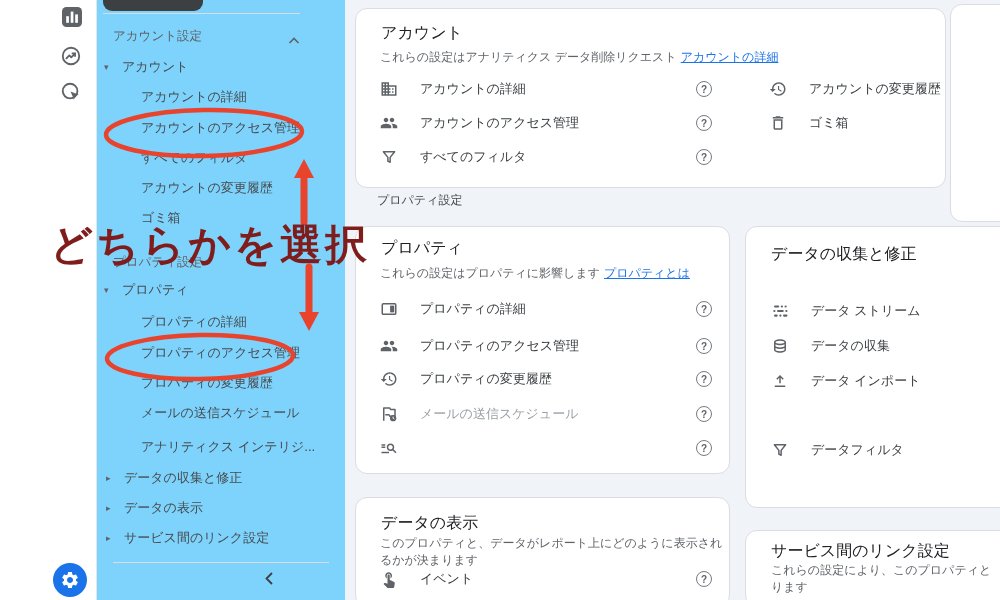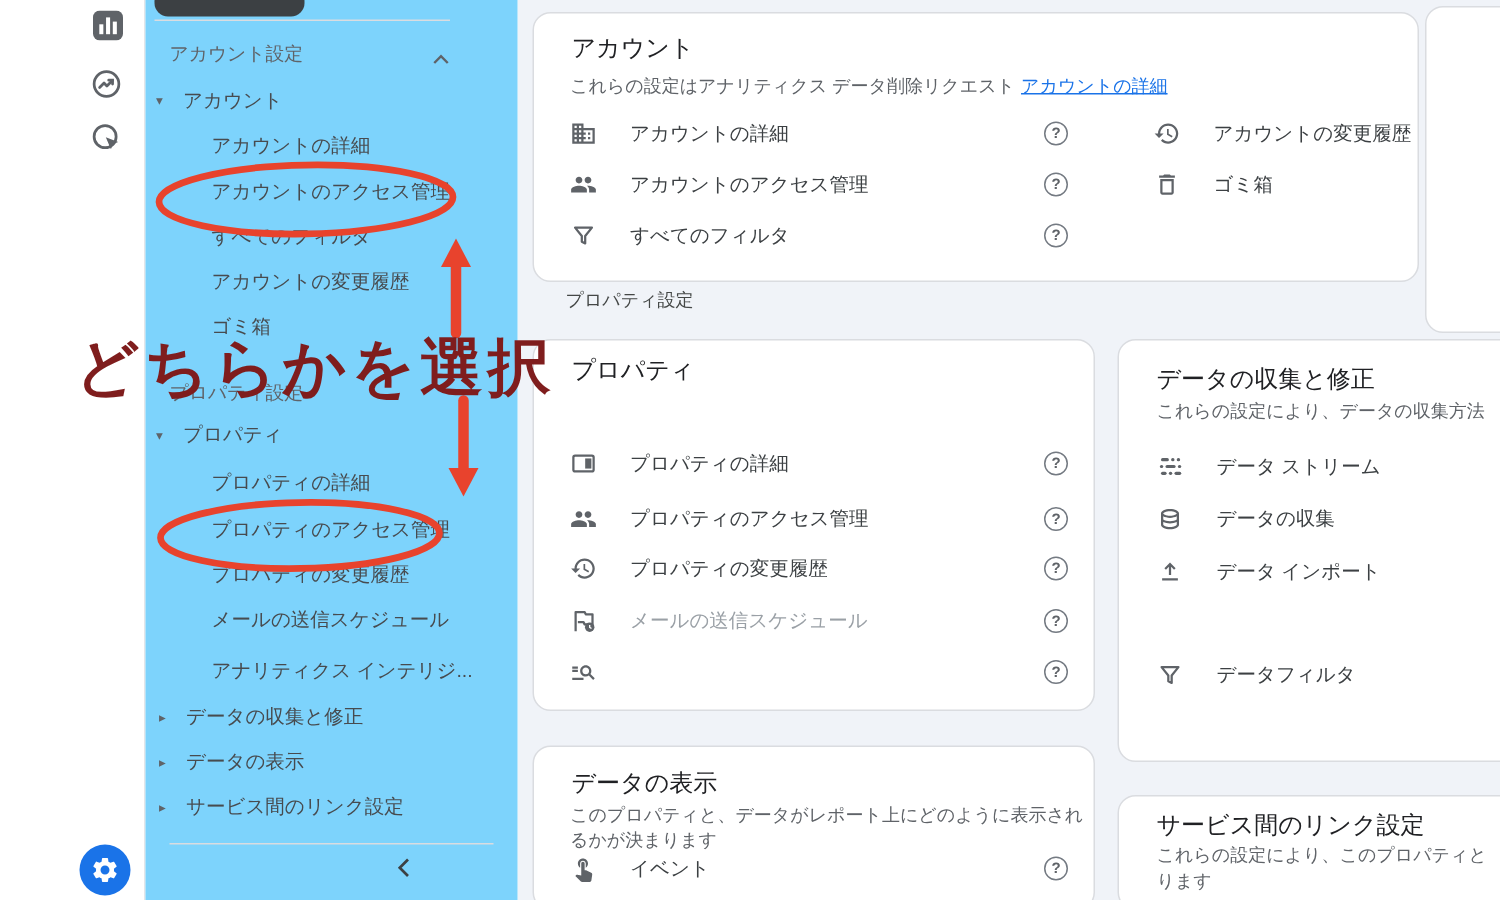--- a/index.html
+++ b/index.html
@@ -171,6 +171,9 @@
 
   <div class="card" style="left:355px;top:226px;width:375px;height:248px">
     <div class="card-title" style="left:25px;top:10px">プロパティ</div>
+    <div class="card-sub" style="left:24px;top:38px">
+      <span>これらの設定はプロパティに影響します</span><a class="sub-link">プロパティとは</a>
+    </div>
     <div class="row" style="left:24px;top:70px;width:332px">
       <span class="ric">
           <svg width="18" height="18" viewBox="0 0 24 24">

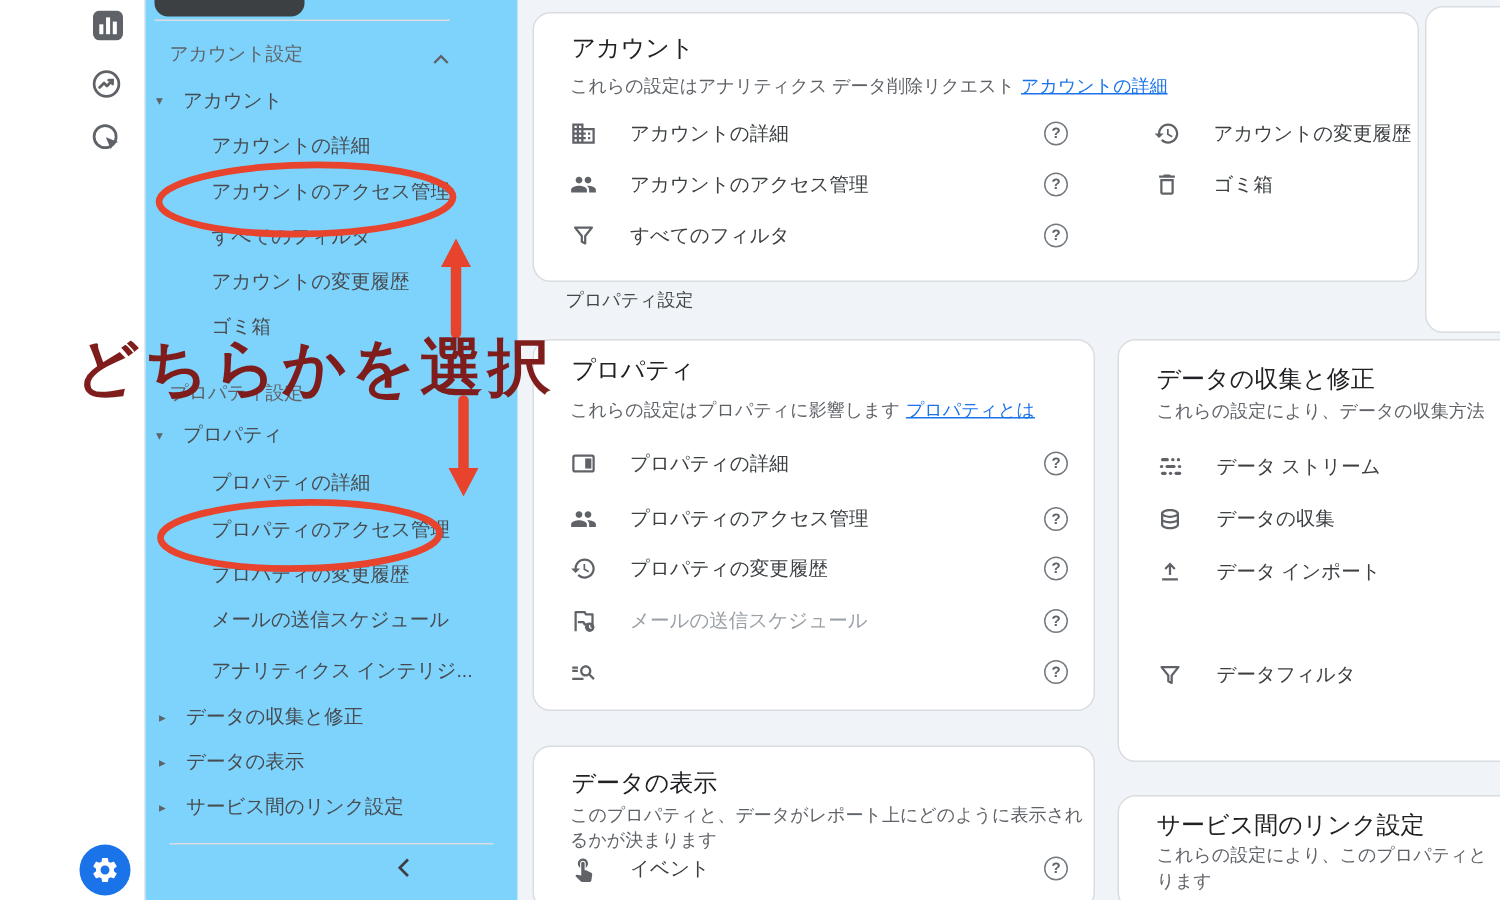--- a/index.html
+++ b/index.html
@@ -225,7 +225,6 @@
 
   <div class="card" style="left:745px;top:226px;width:268px;height:282px">
     <div class="card-title" style="left:25px;top:16px">データの収集と修正</div>
-    <div class="card-sub" style="left:25px;top:39px">これらの設定により、データの収集方法</div>
     <div class="row" style="left:25px;top:107px;width:225px">
       <span class="ric">
           <svg width="18" height="18" viewBox="0 0 24 24" fill="#5f6368">

